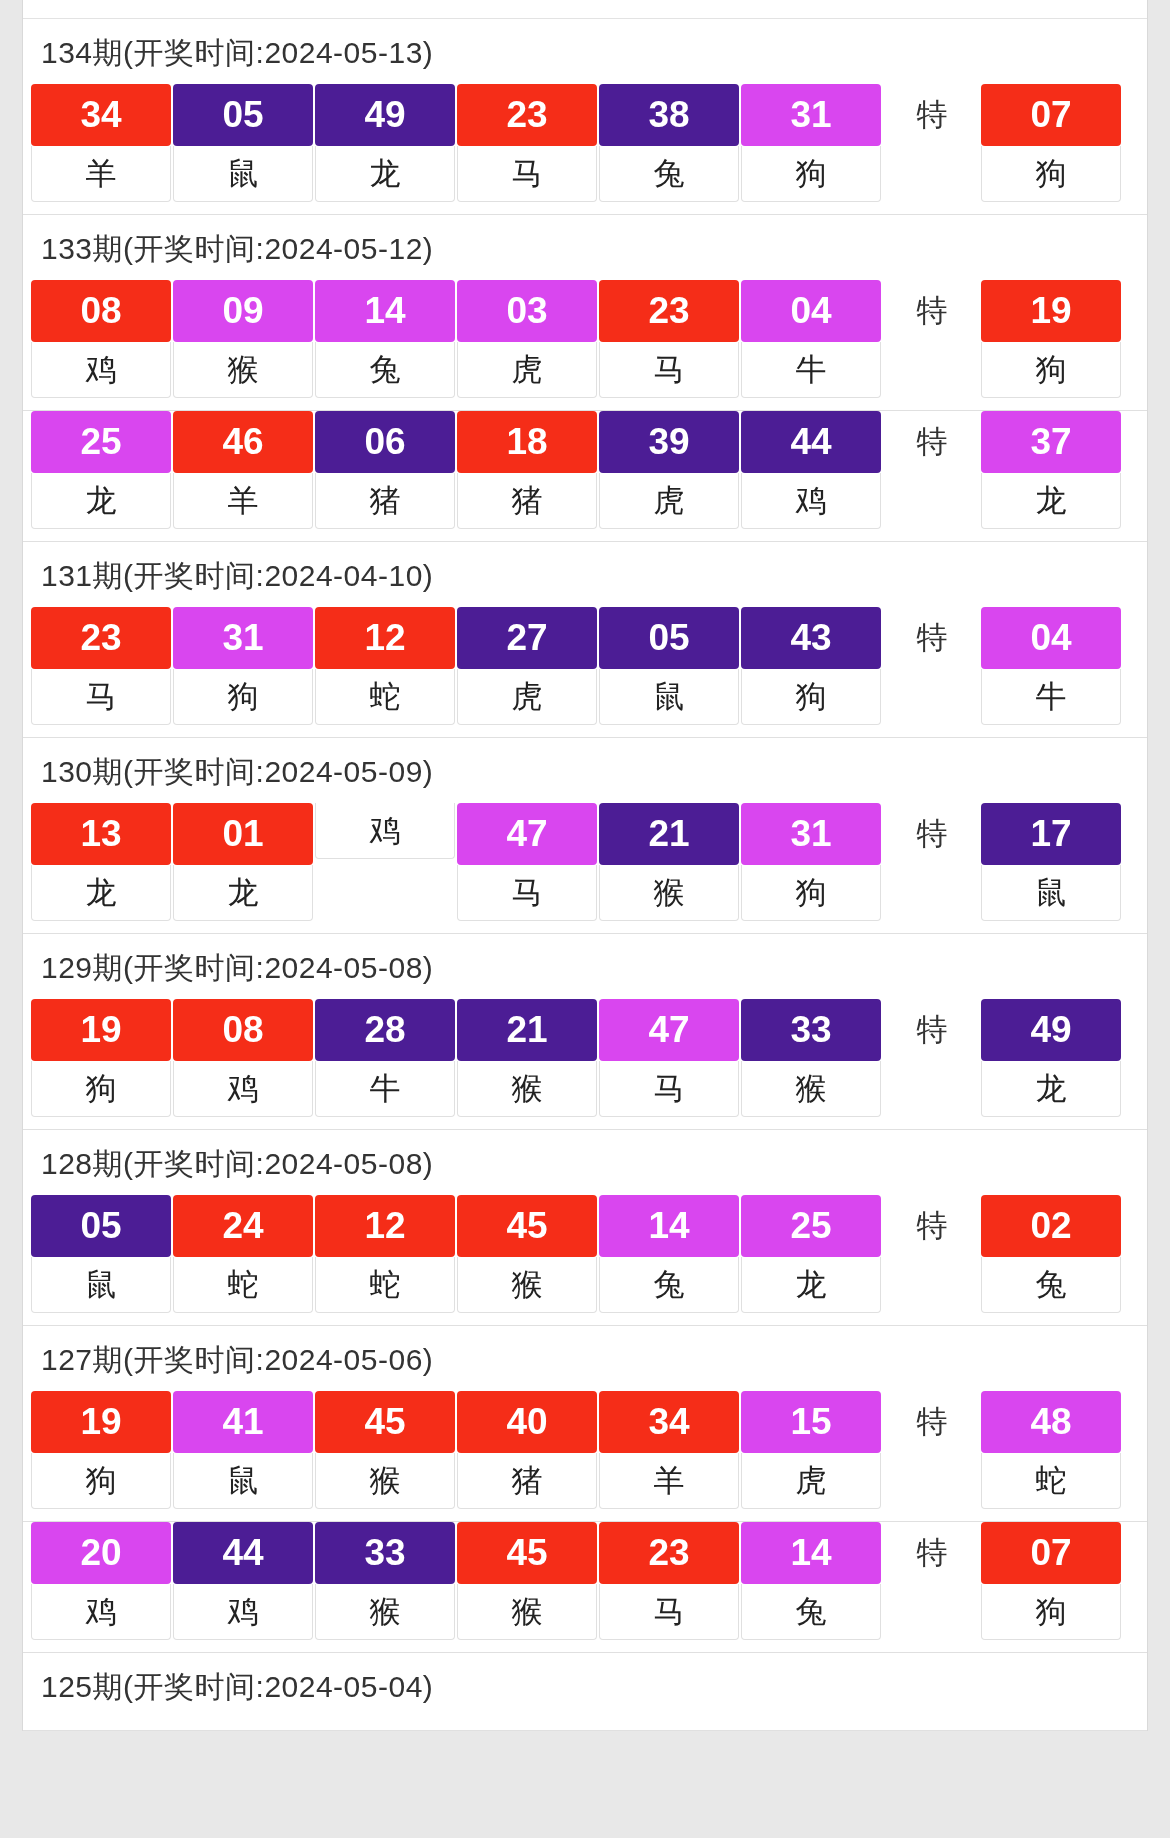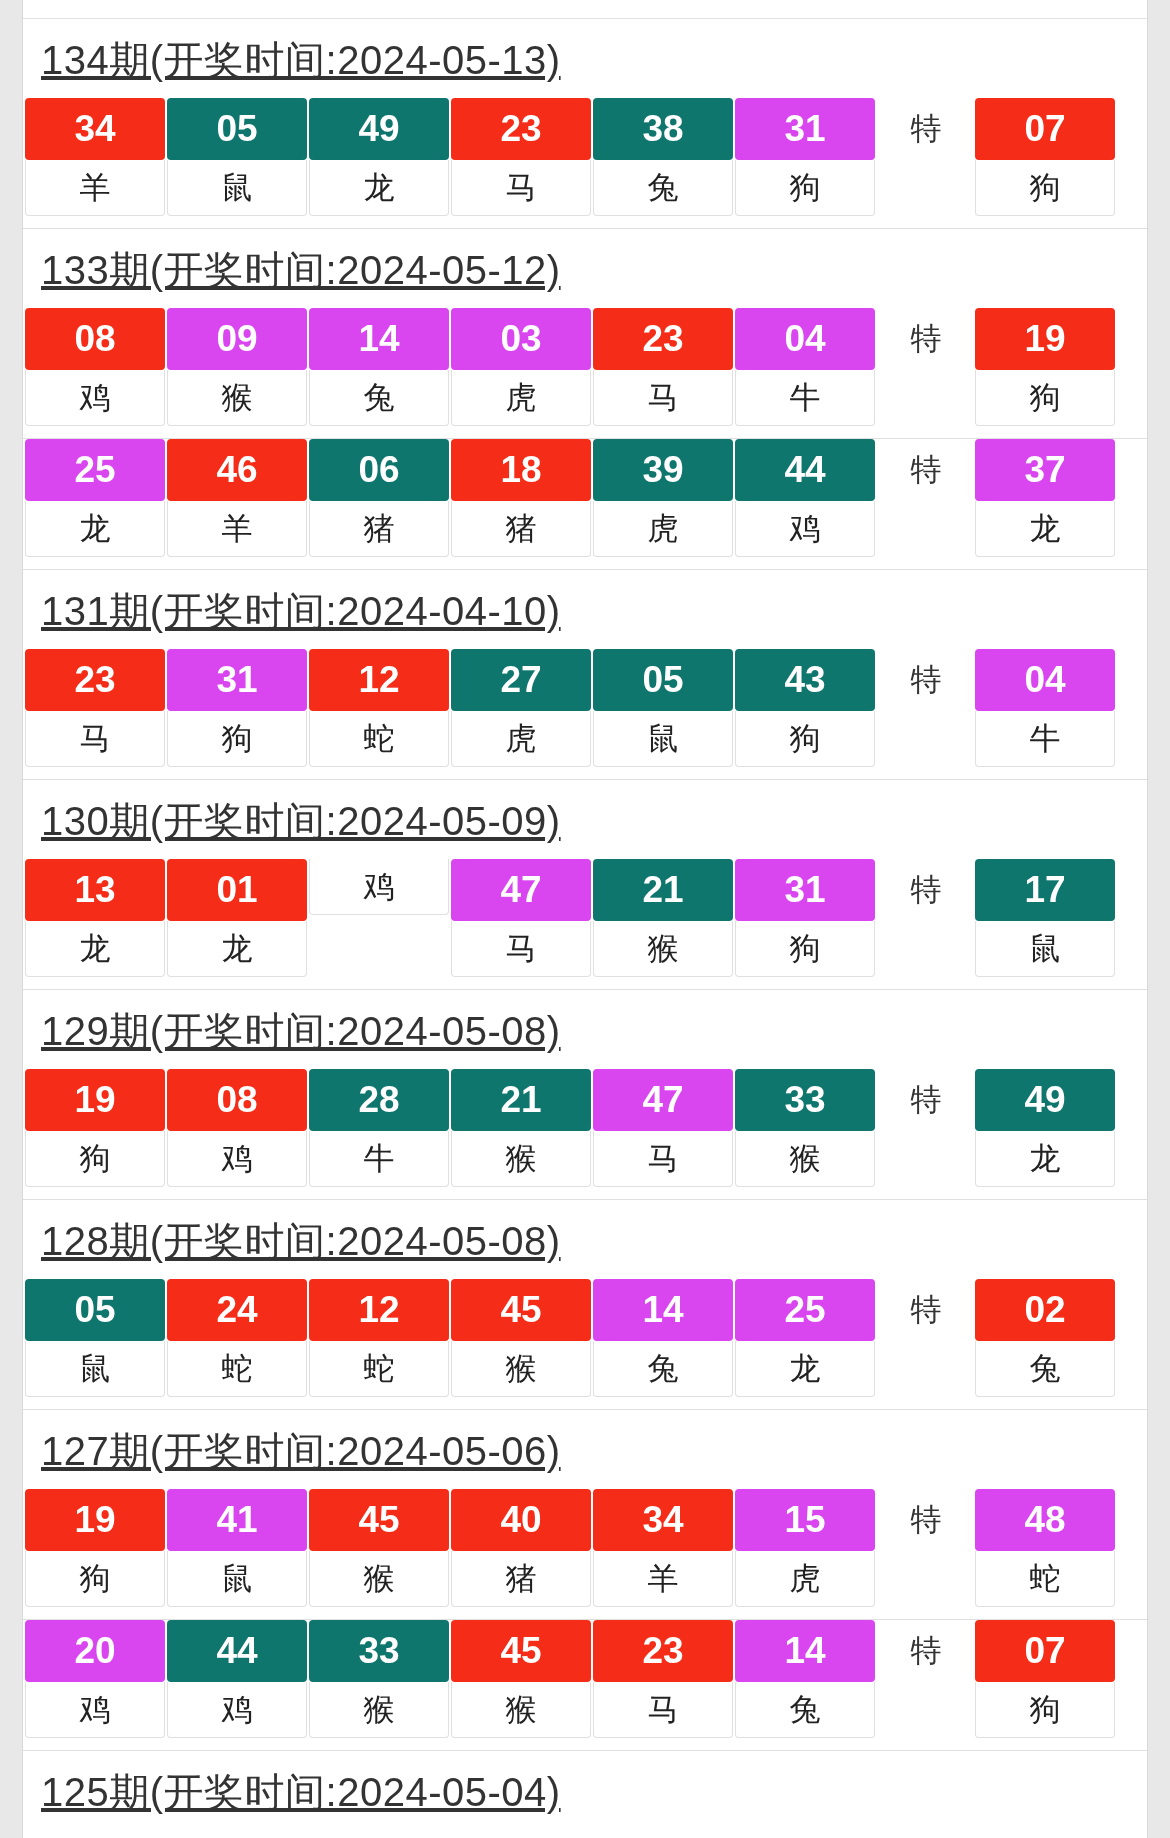--- a/index.html
+++ b/index.html
@@ -36,11 +36,10 @@
   }
   .draw-header {
     padding: 14px 0 10px 18px;
-    font-size: 40px;
+    font-size: 30px;
     color: #333333;
     letter-spacing: 0.5px;
     white-space: nowrap;
-    text-decoration: underline;
   }
   .balls-row {
     display: flex;

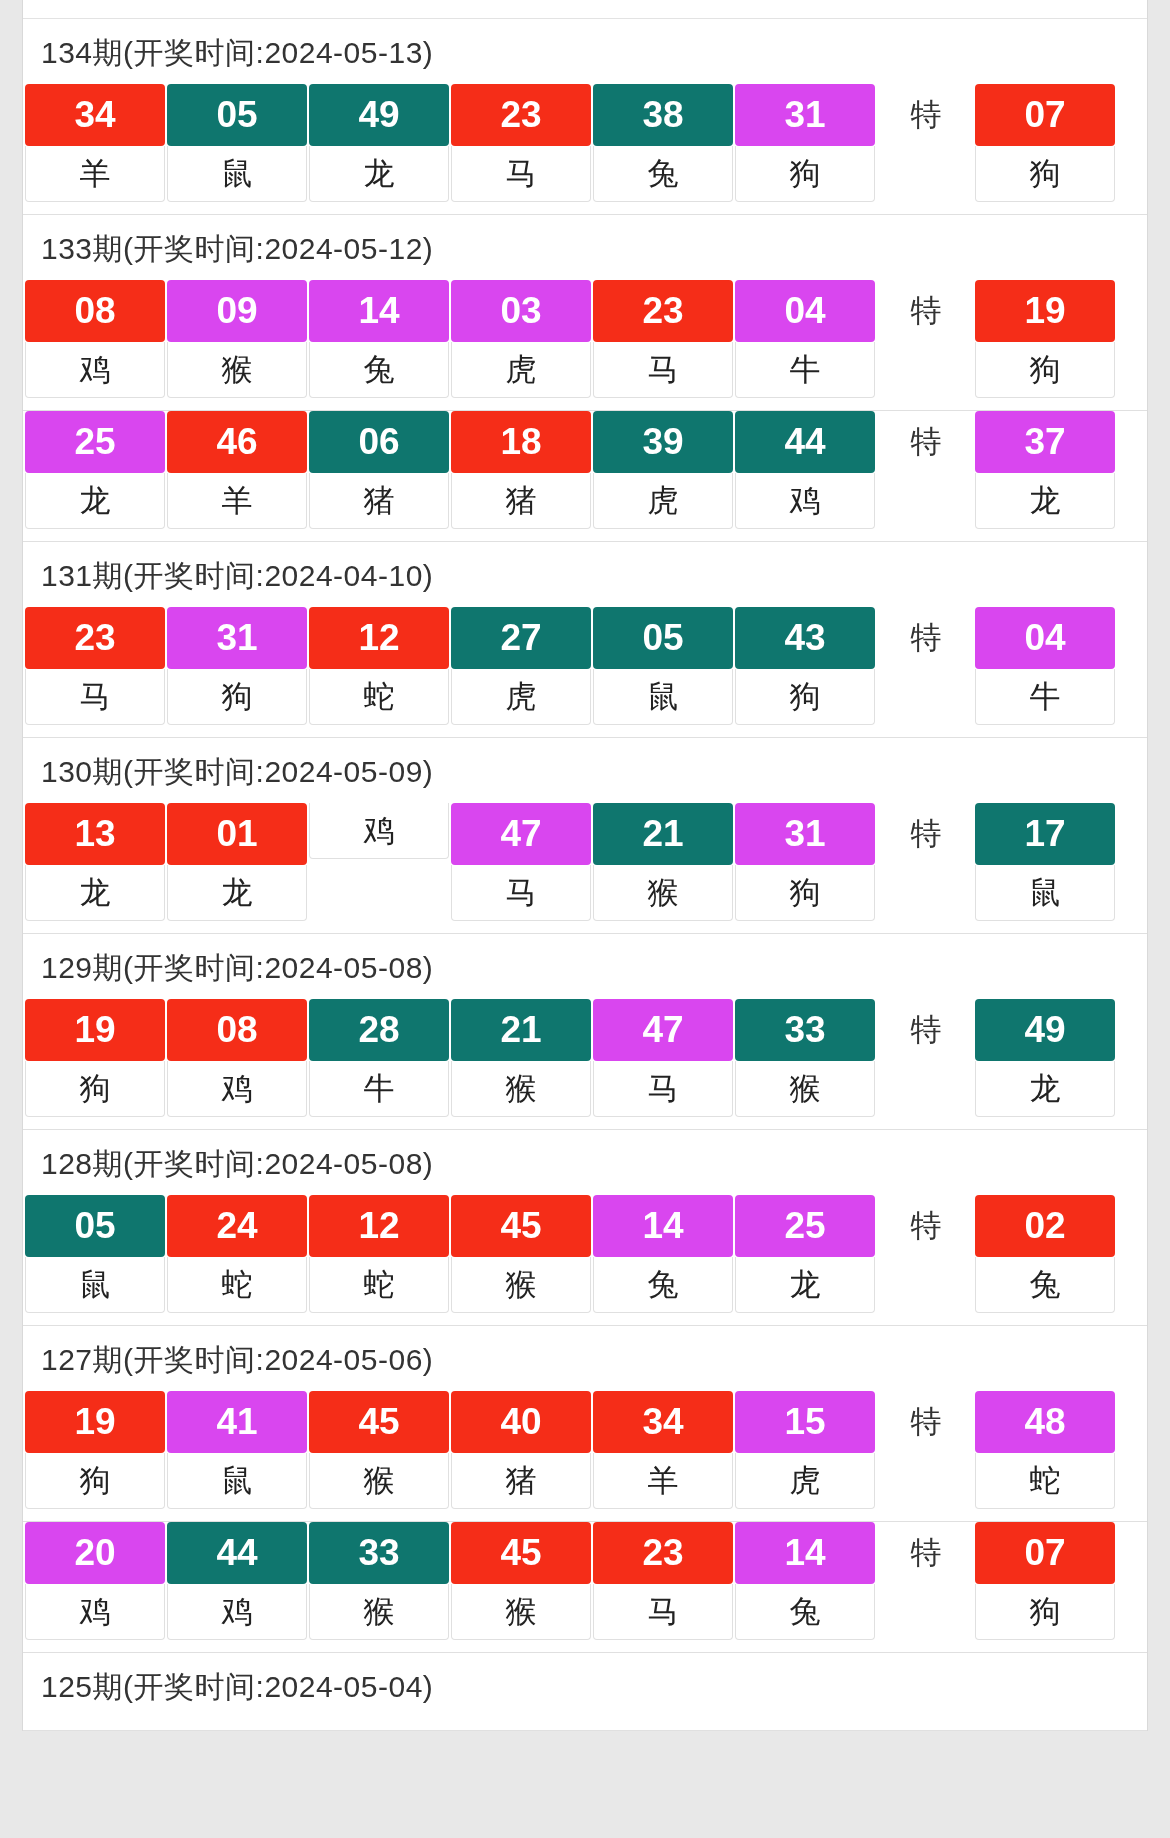--- a/index.html
+++ b/index.html
@@ -44,7 +44,7 @@
   .balls-row {
     display: flex;
     align-items: flex-start;
-    padding-left: 2px;
+    padding-left: 8px;
   }
   .ball {
     width: 140px;

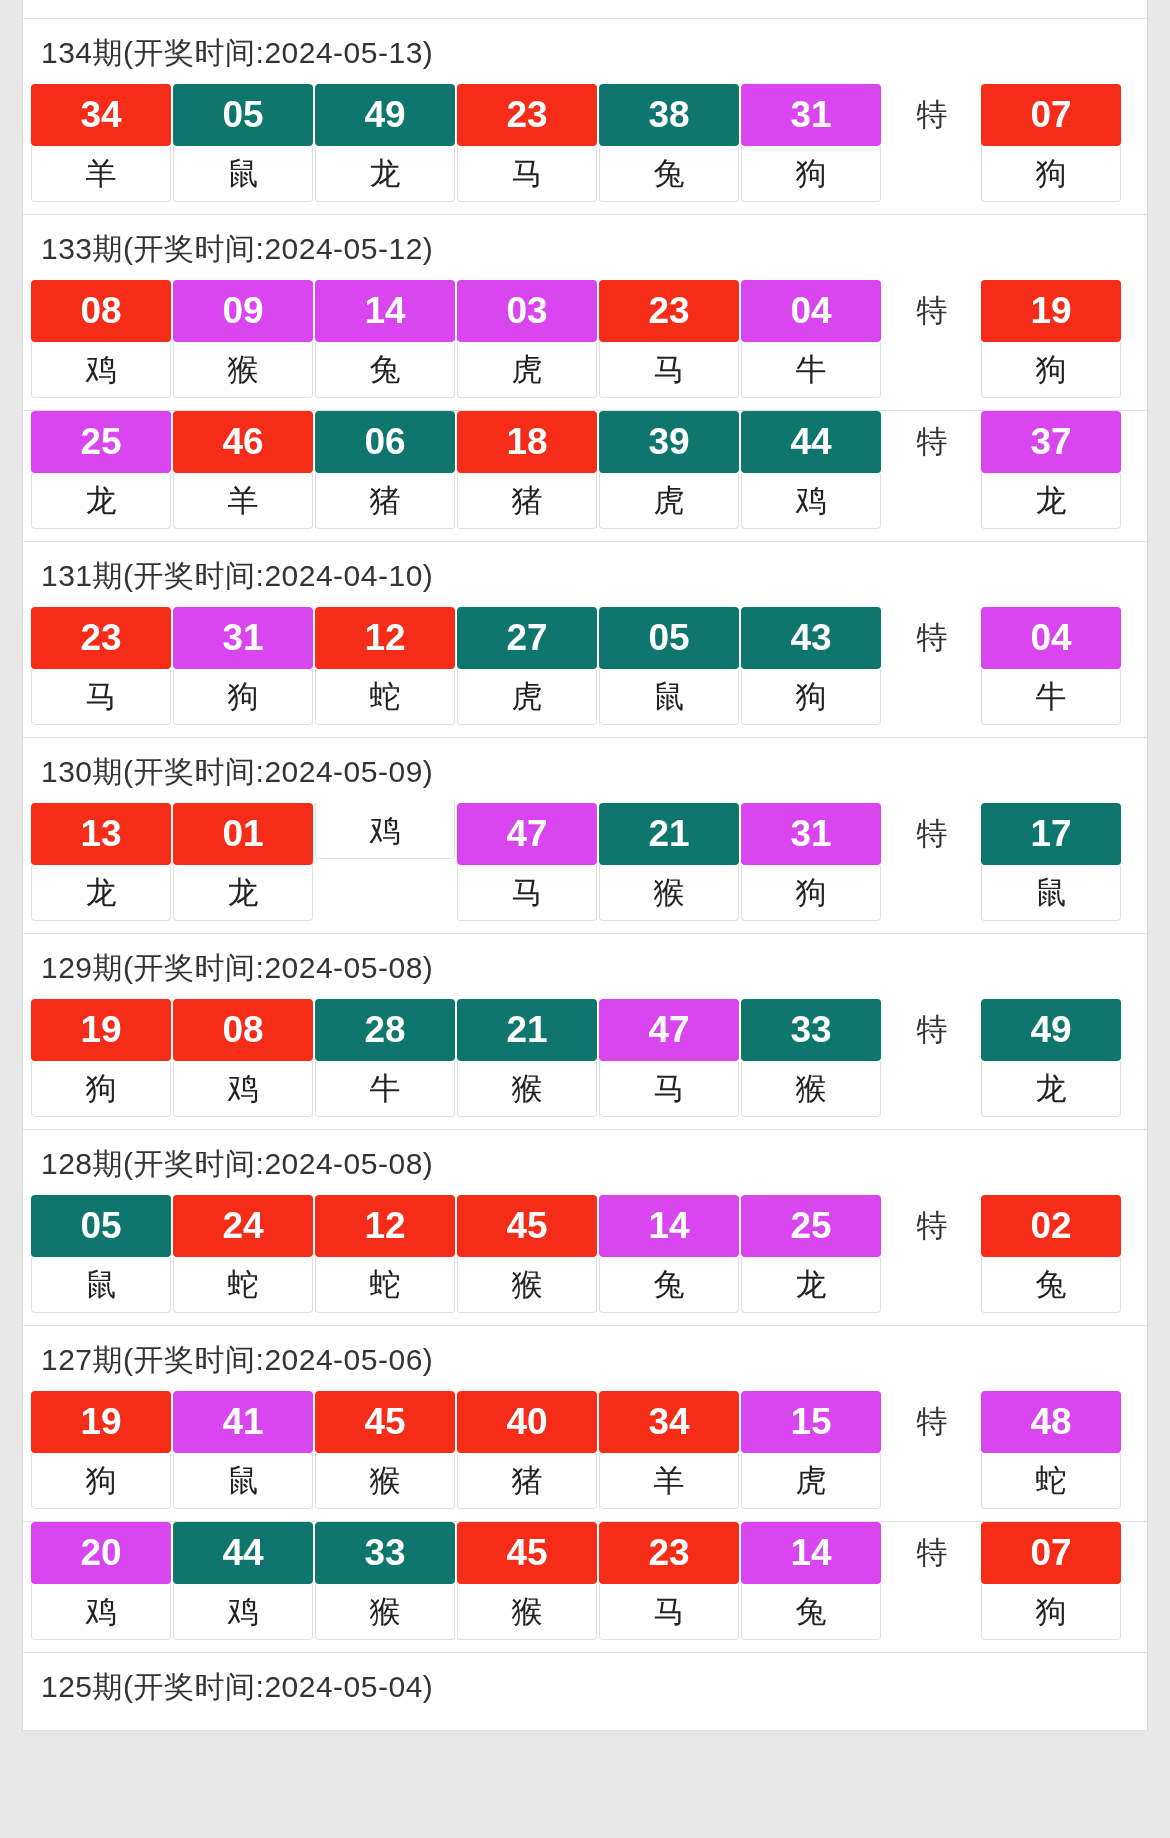--- a/index.html
+++ b/index.html
@@ -74,7 +74,7 @@
   }
   .red { background: #f52d18; }
   .blue { background: #d946ef; }
-  .green { background: #0f766e; }
+  .green { background: #4c1d95; }
   .special-label {
     width: 98px;
     text-align: center;

